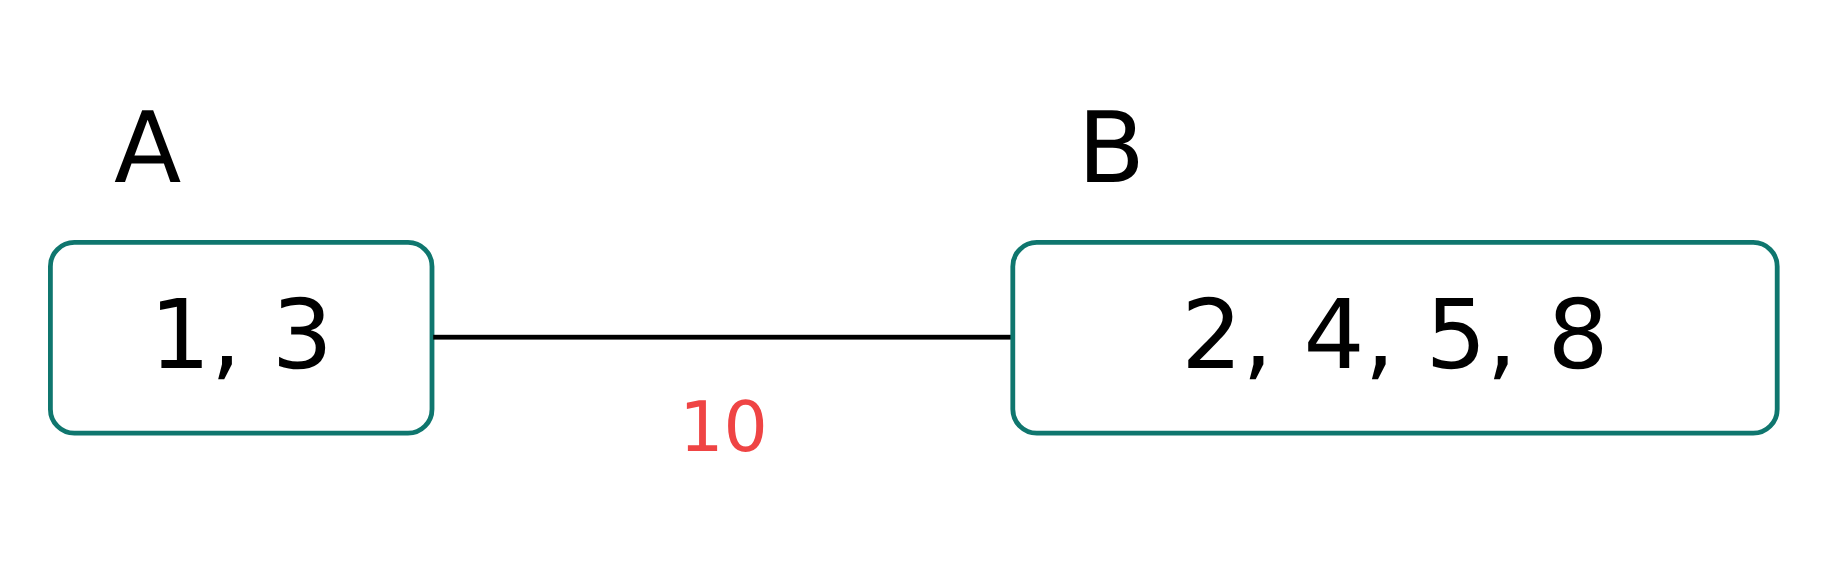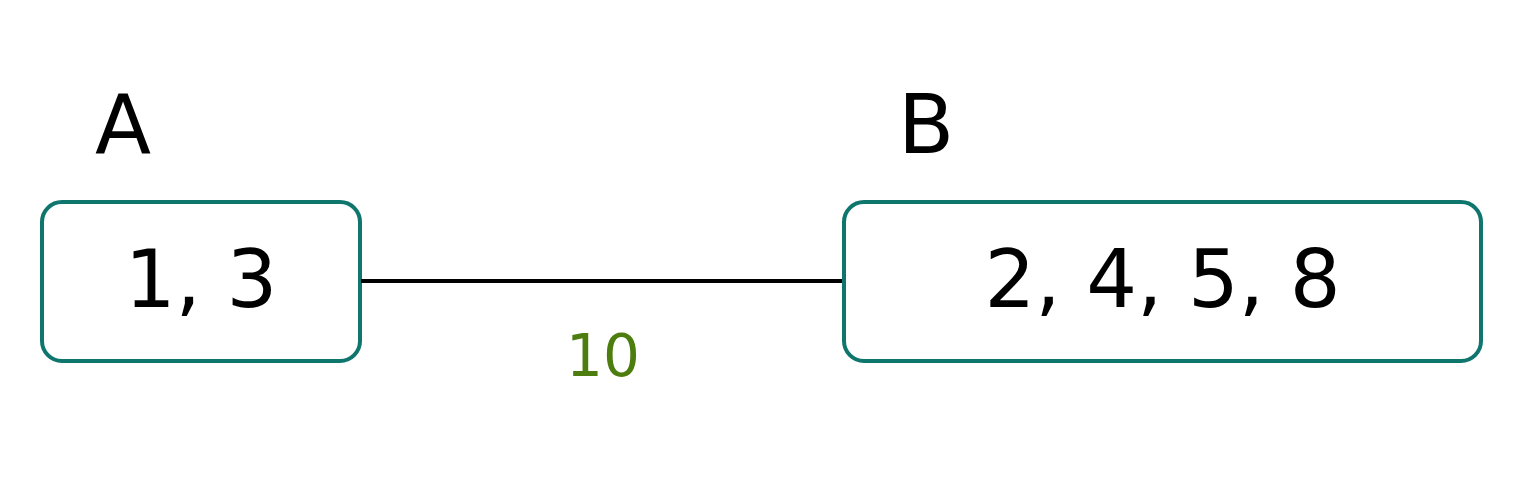--- a/index.html
+++ b/index.html
@@ -59,7 +59,7 @@
     font-family: "DejaVu Sans", sans-serif;
     font-size: 58px;
     line-height: 1;
-    color: #4d7c0f;
+    color: #ef4444;
     white-space: nowrap;
     user-select: none;
   }

